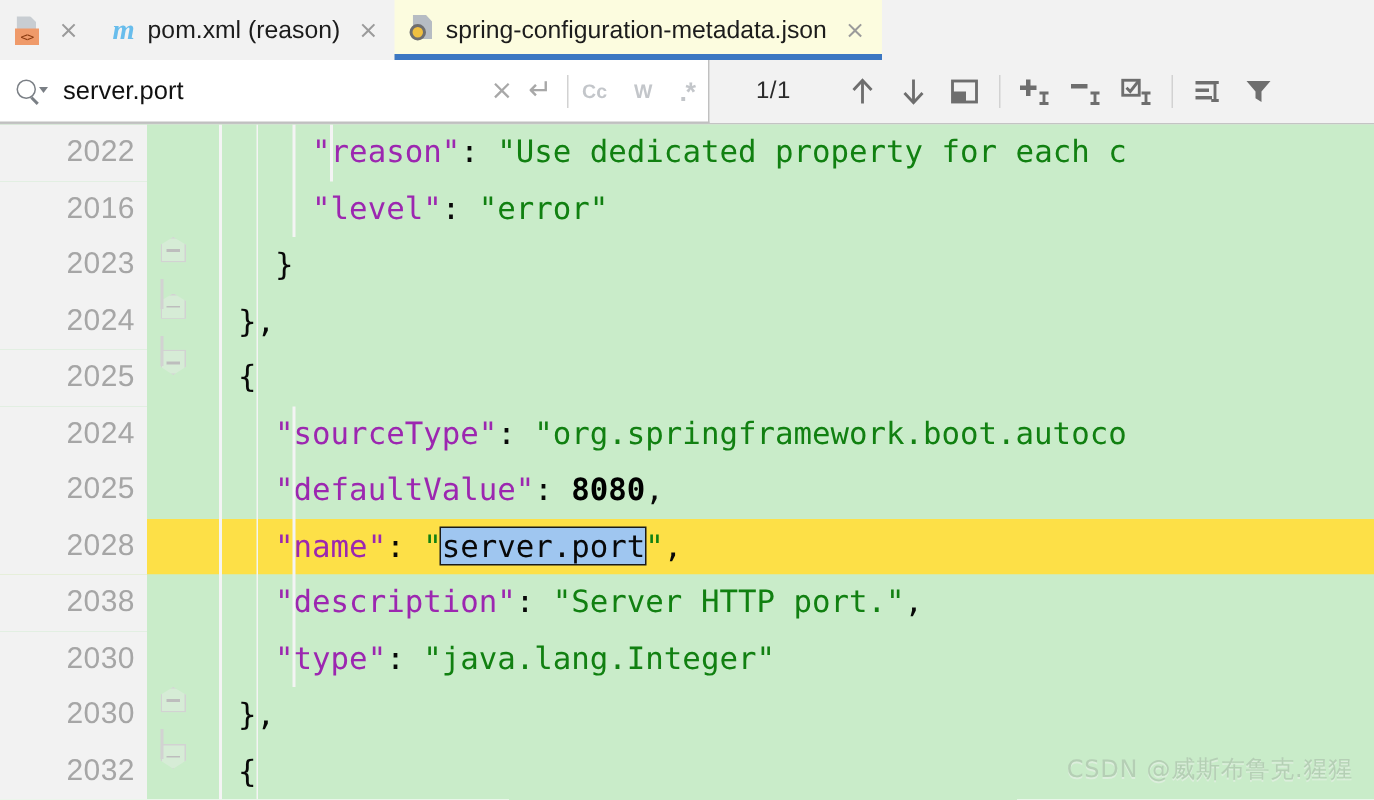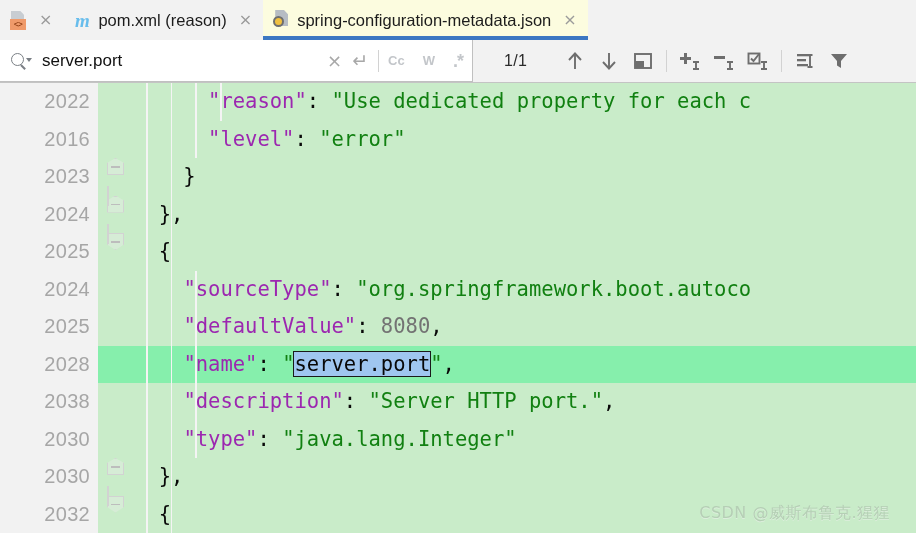--- a/index.html
+++ b/index.html
@@ -283,7 +283,7 @@
   }
   .k { color: #9c27b0; }      
   .s { color: #118011; }      
-  .n { color: #737373; }      
+  .n { color: #000000; font-weight: bold; }      
   .p { color: #080808; }      
   .hit {
     background: #9fc6f0;

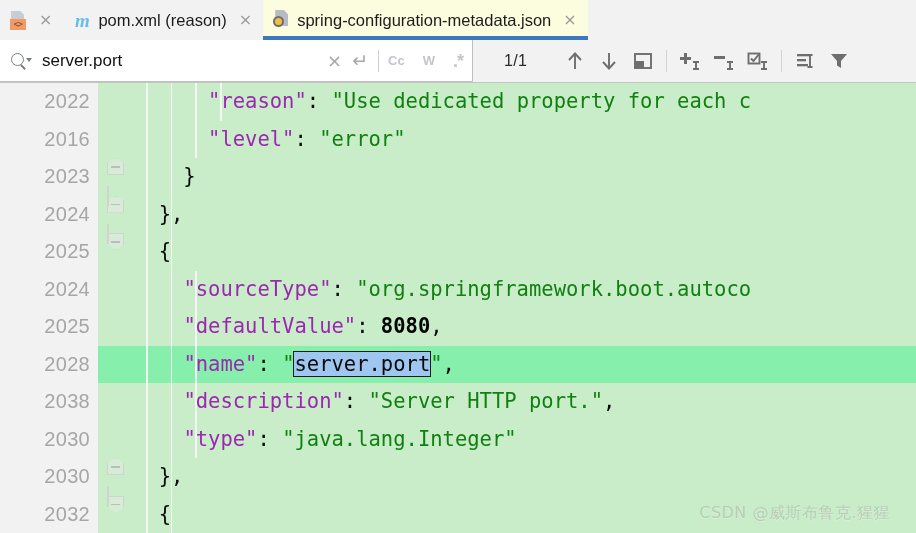--- a/index.html
+++ b/index.html
@@ -249,7 +249,7 @@
     align-items: center;
     background: #c9ecc9;
   }
-  .line.current { background: #86efac; justify-content: flex-end; }
+  .line.current { background: #fde047; justify-content: flex-end; }
   .ln-gutter {
     width: 98px;
     flex: none;

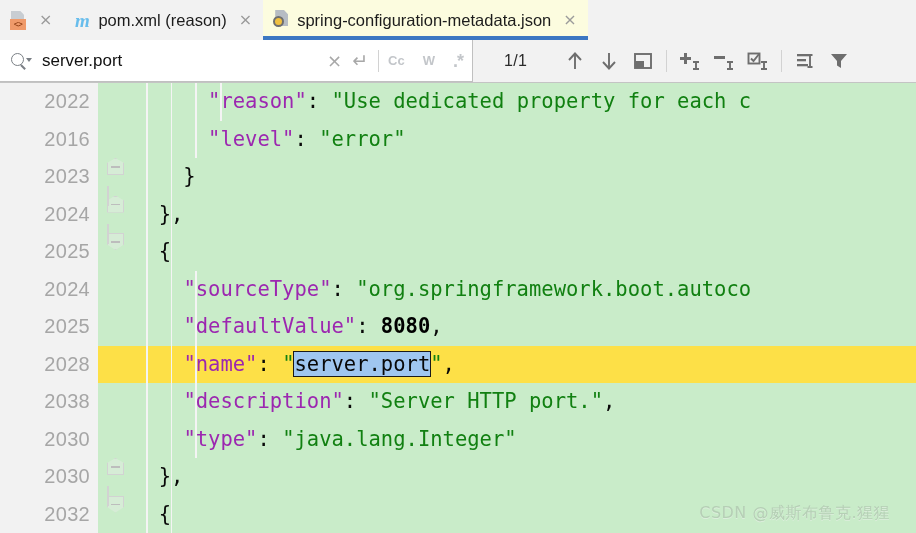--- a/index.html
+++ b/index.html
@@ -337,7 +337,7 @@
   
   .watermark {
     position: absolute;
-    right: 26px;
+    right: 14px;
     bottom: 9px;
     color: #b5cfb5;
     font-size: 16px;

